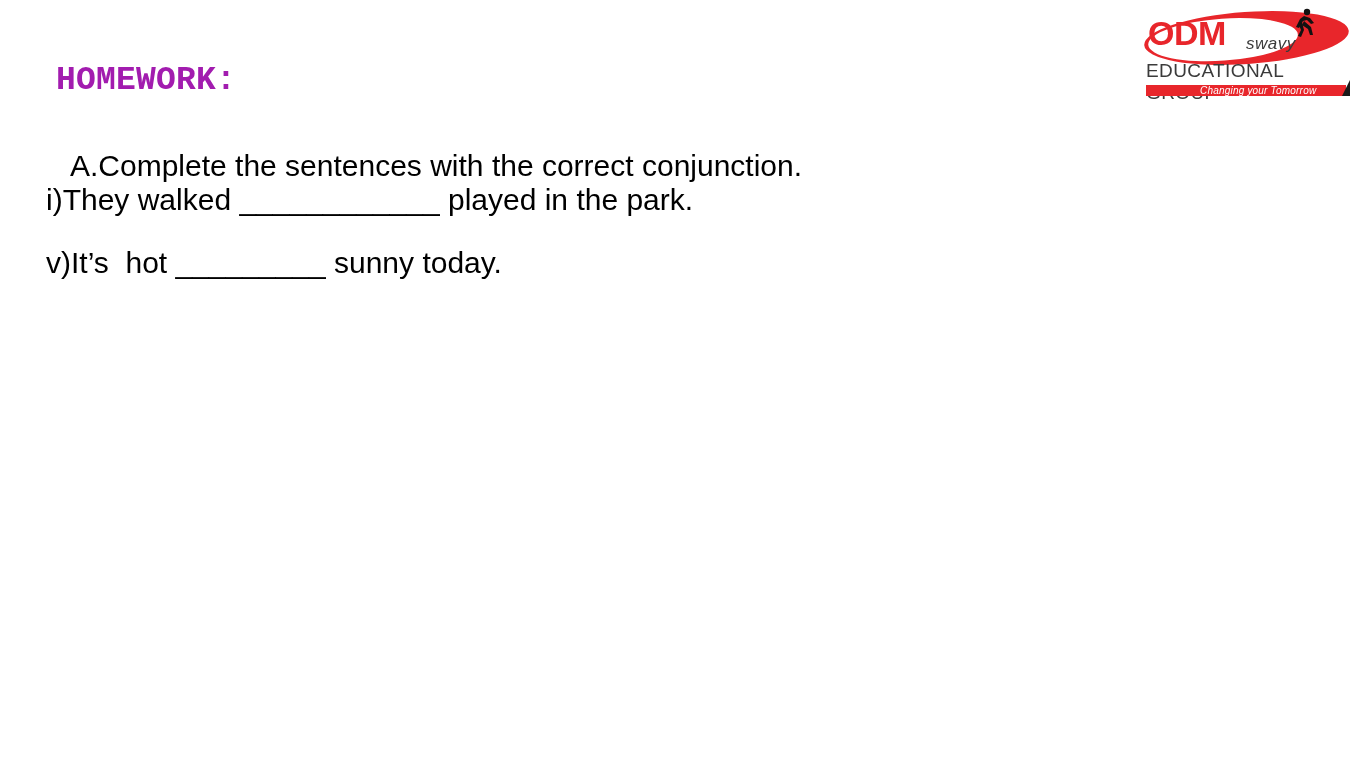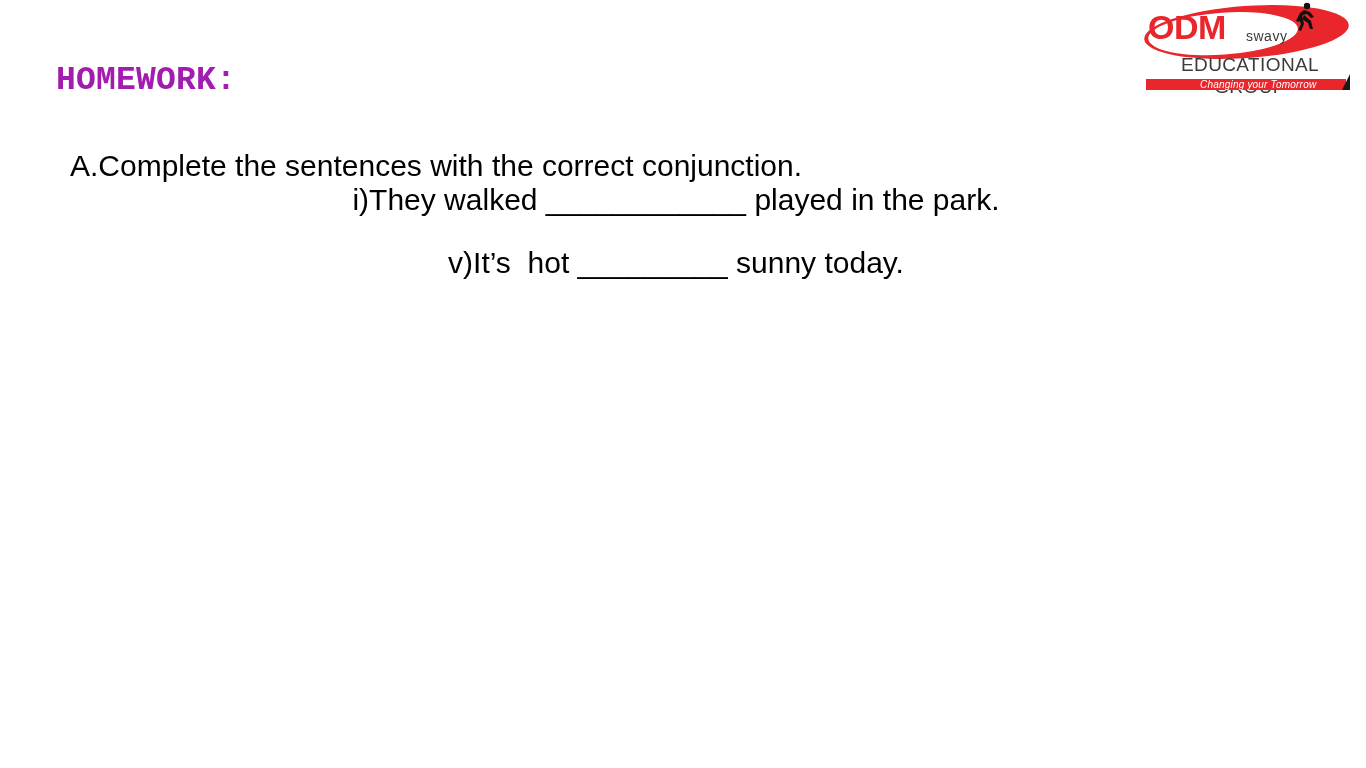--- a/index.html
+++ b/index.html
@@ -19,11 +19,10 @@
   
   .logo {
     position: absolute;
-    top: 0;
+    top: 6px;
     right: 12px;
     width: 220px;
     height: 100px;
-    text-align: center;
   }
   .logo-ellipse {
     position: absolute;

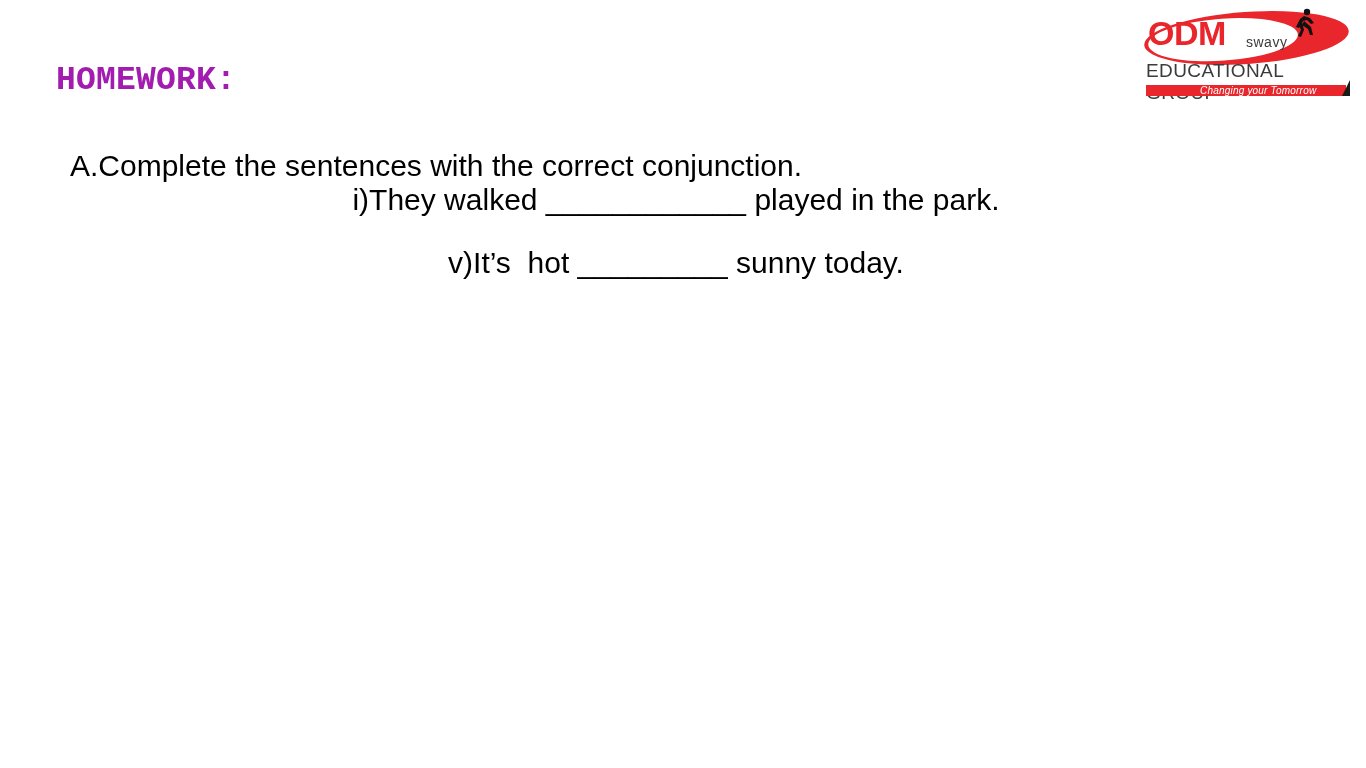--- a/index.html
+++ b/index.html
@@ -57,7 +57,8 @@
     position: absolute;
     left: 112px;
     top: 28px;
-    font-size: 14px;
+    font-size: 17px;
+    font-style: italic;
     color: #3b3b3b;
     letter-spacing: 0.5px;
   }

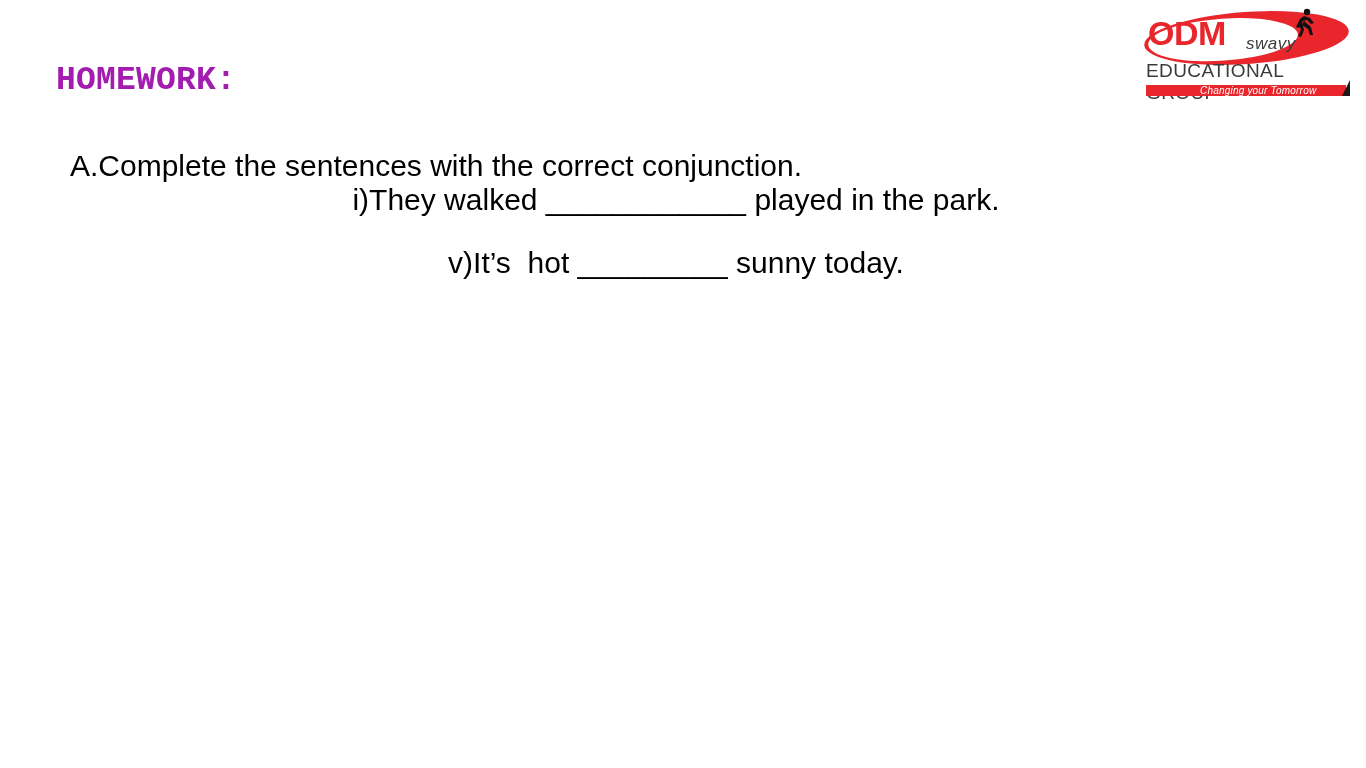--- a/index.html
+++ b/index.html
@@ -137,7 +137,6 @@
   .q {
     margin-bottom: 30px;
     white-space: pre-wrap;
-    text-align: center;
   }
   .q.first { margin-bottom: 30px; }
 </style>

